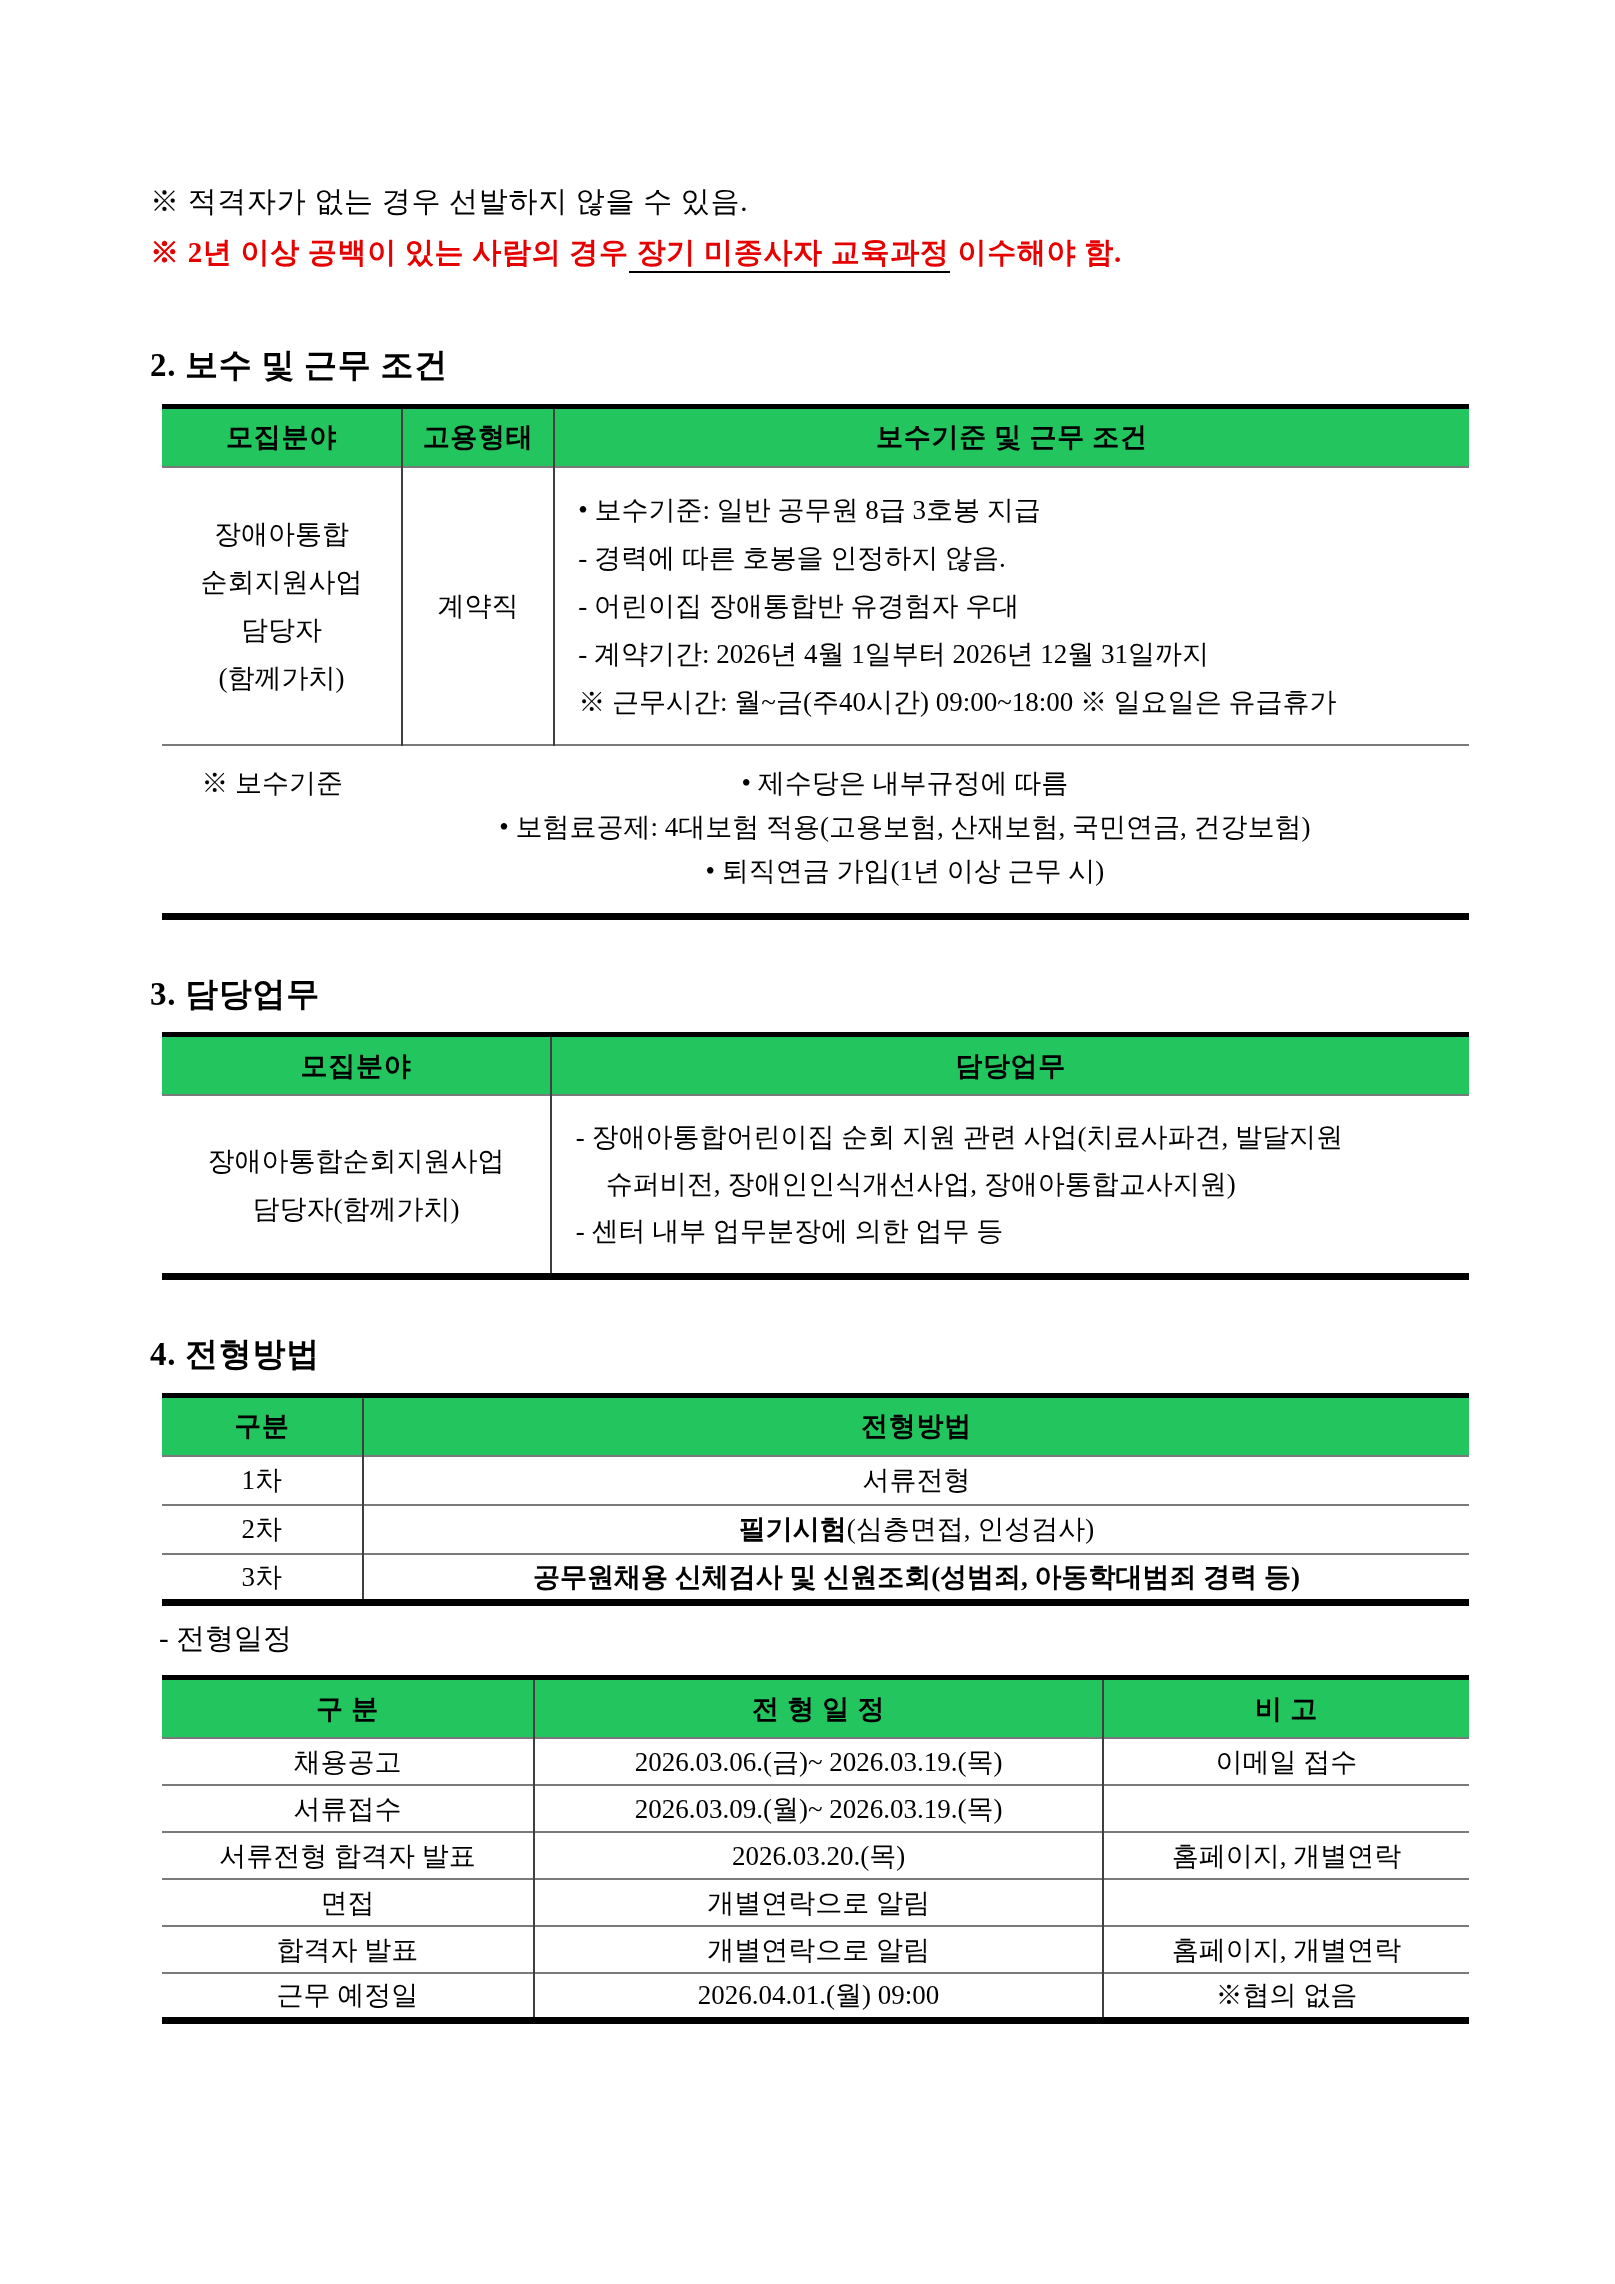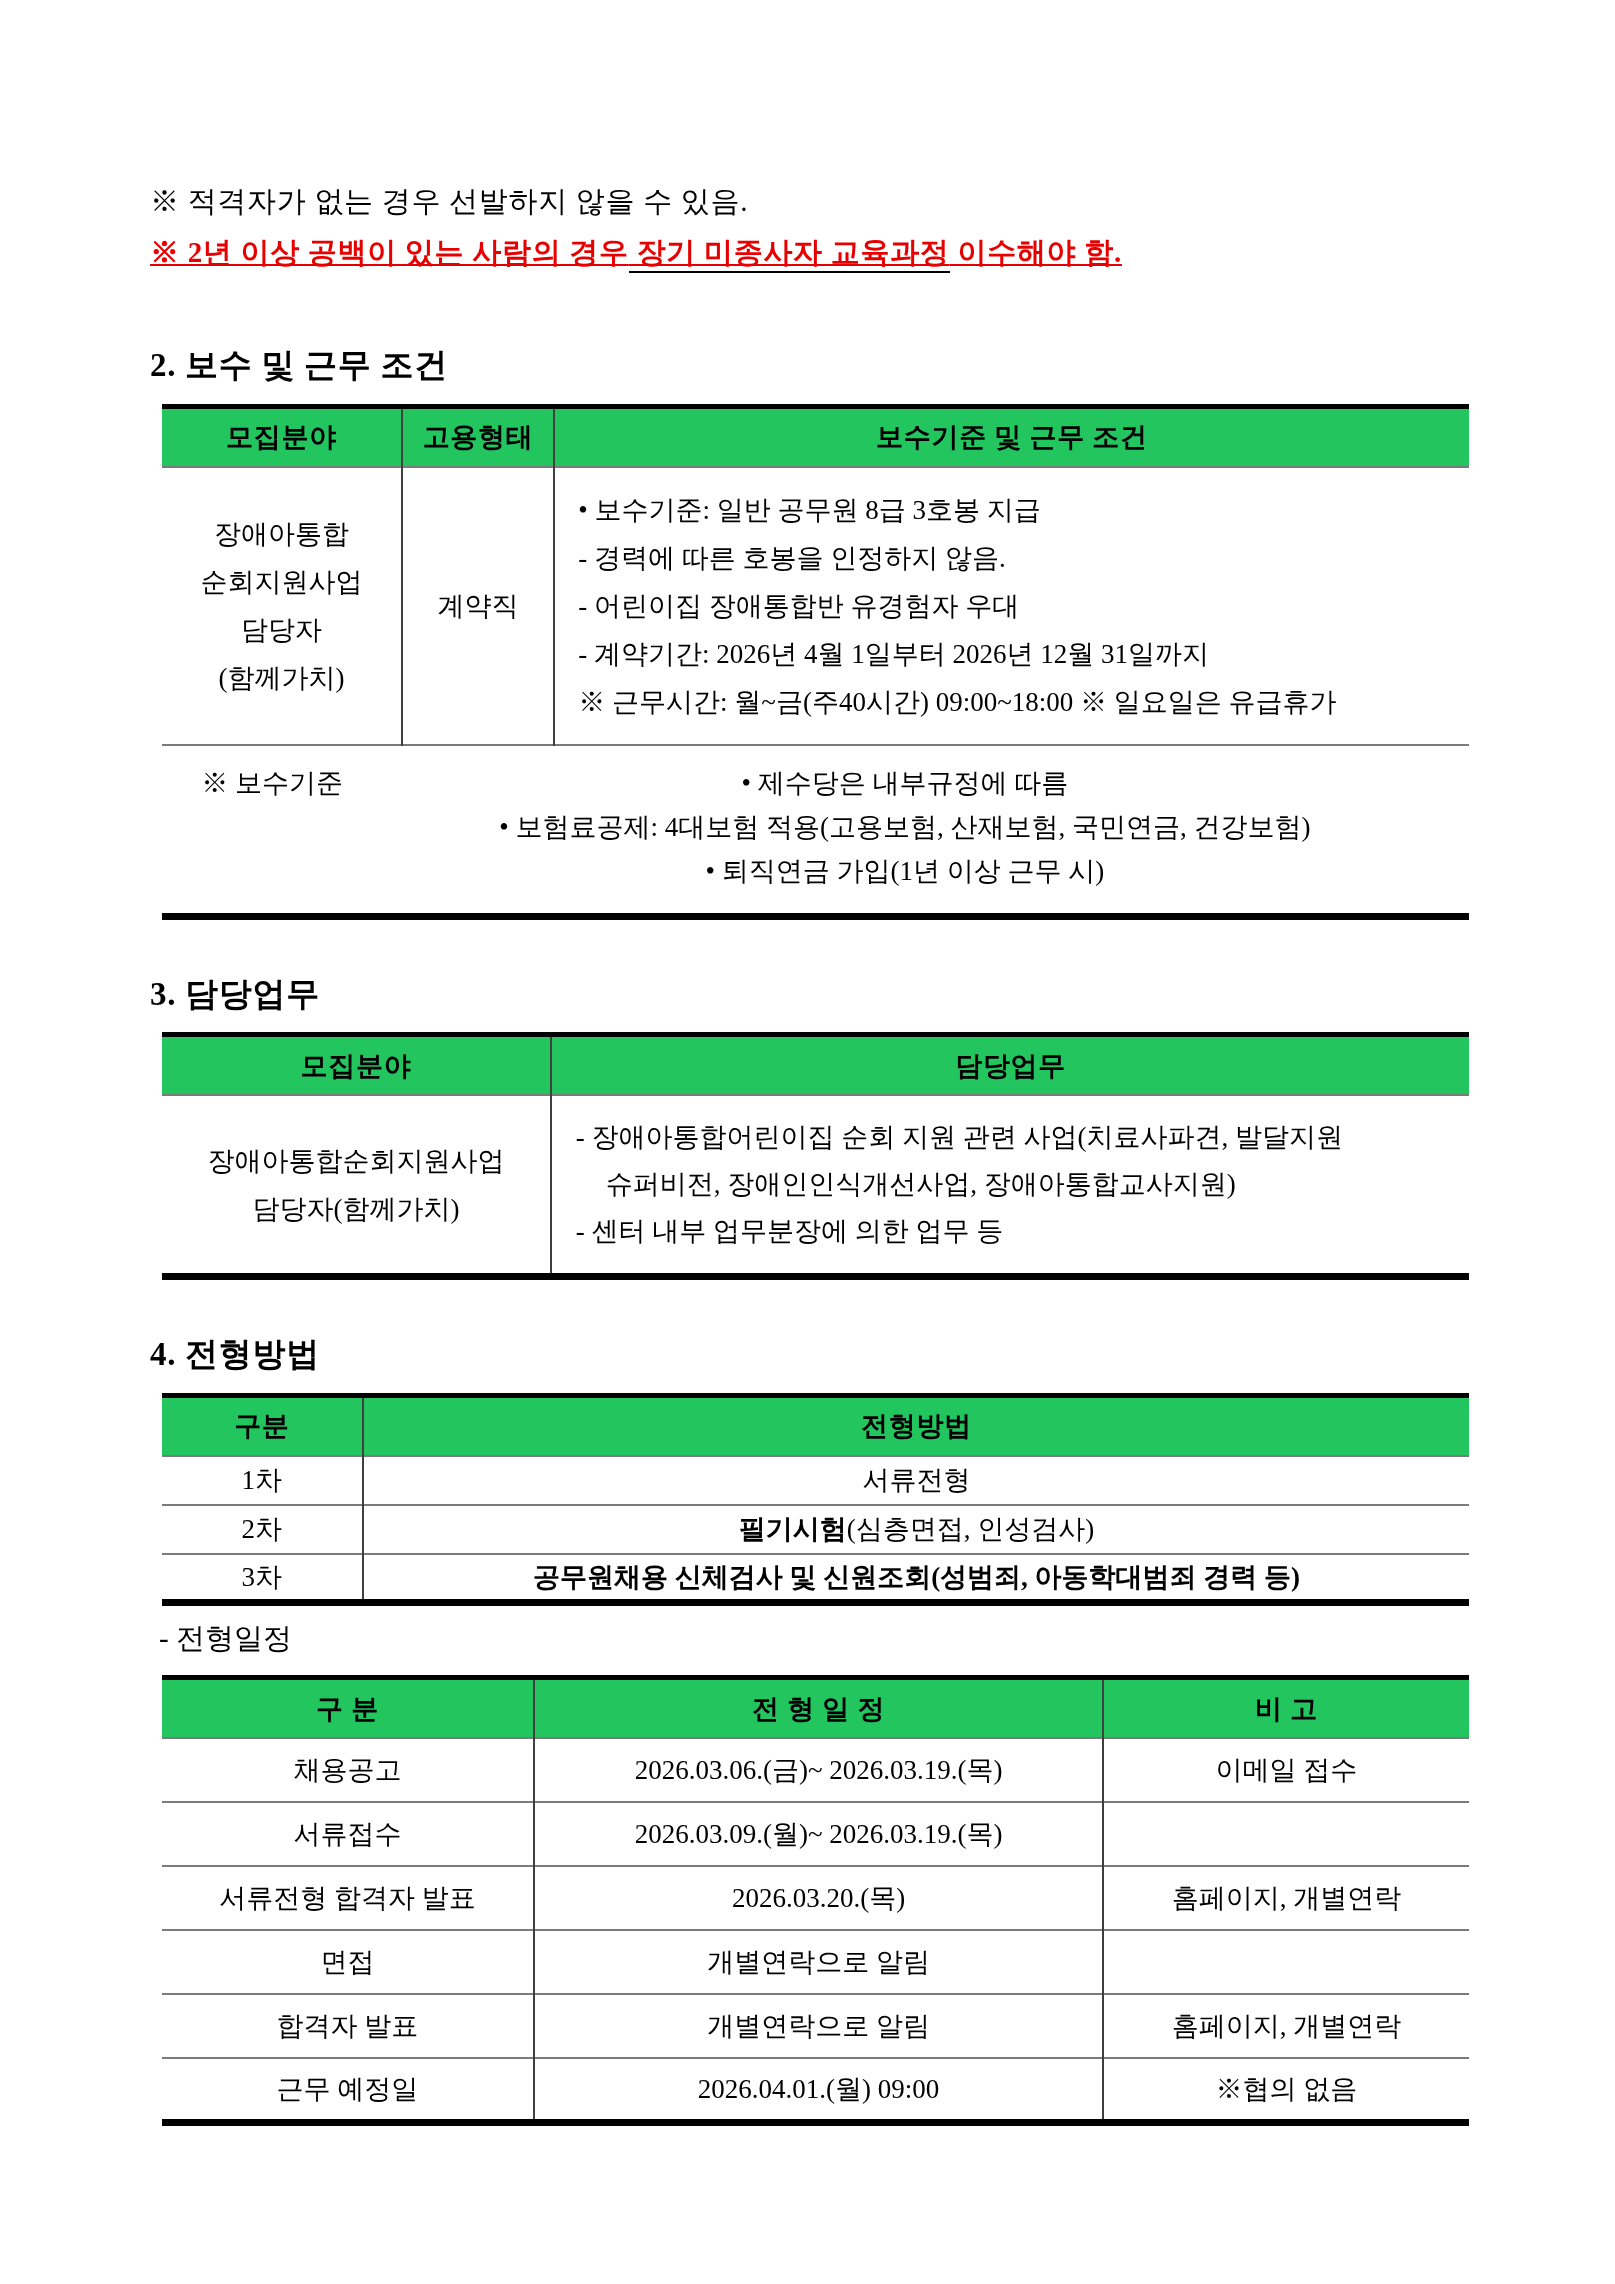--- a/index.html
+++ b/index.html
@@ -12,7 +12,7 @@
 
   
   .note{font-size:29px;line-height:51px;margin:0;white-space:pre-wrap;letter-spacing:0.7px;}
-  .note.red{color:#e60000;font-weight:bold;text-decoration:underline;}
+  .note.red{color:#e60000;font-weight:bold;}
   .underlined{border-bottom:2.6px solid #000;padding-bottom:2.6px;white-space:pre-wrap;}
 
   

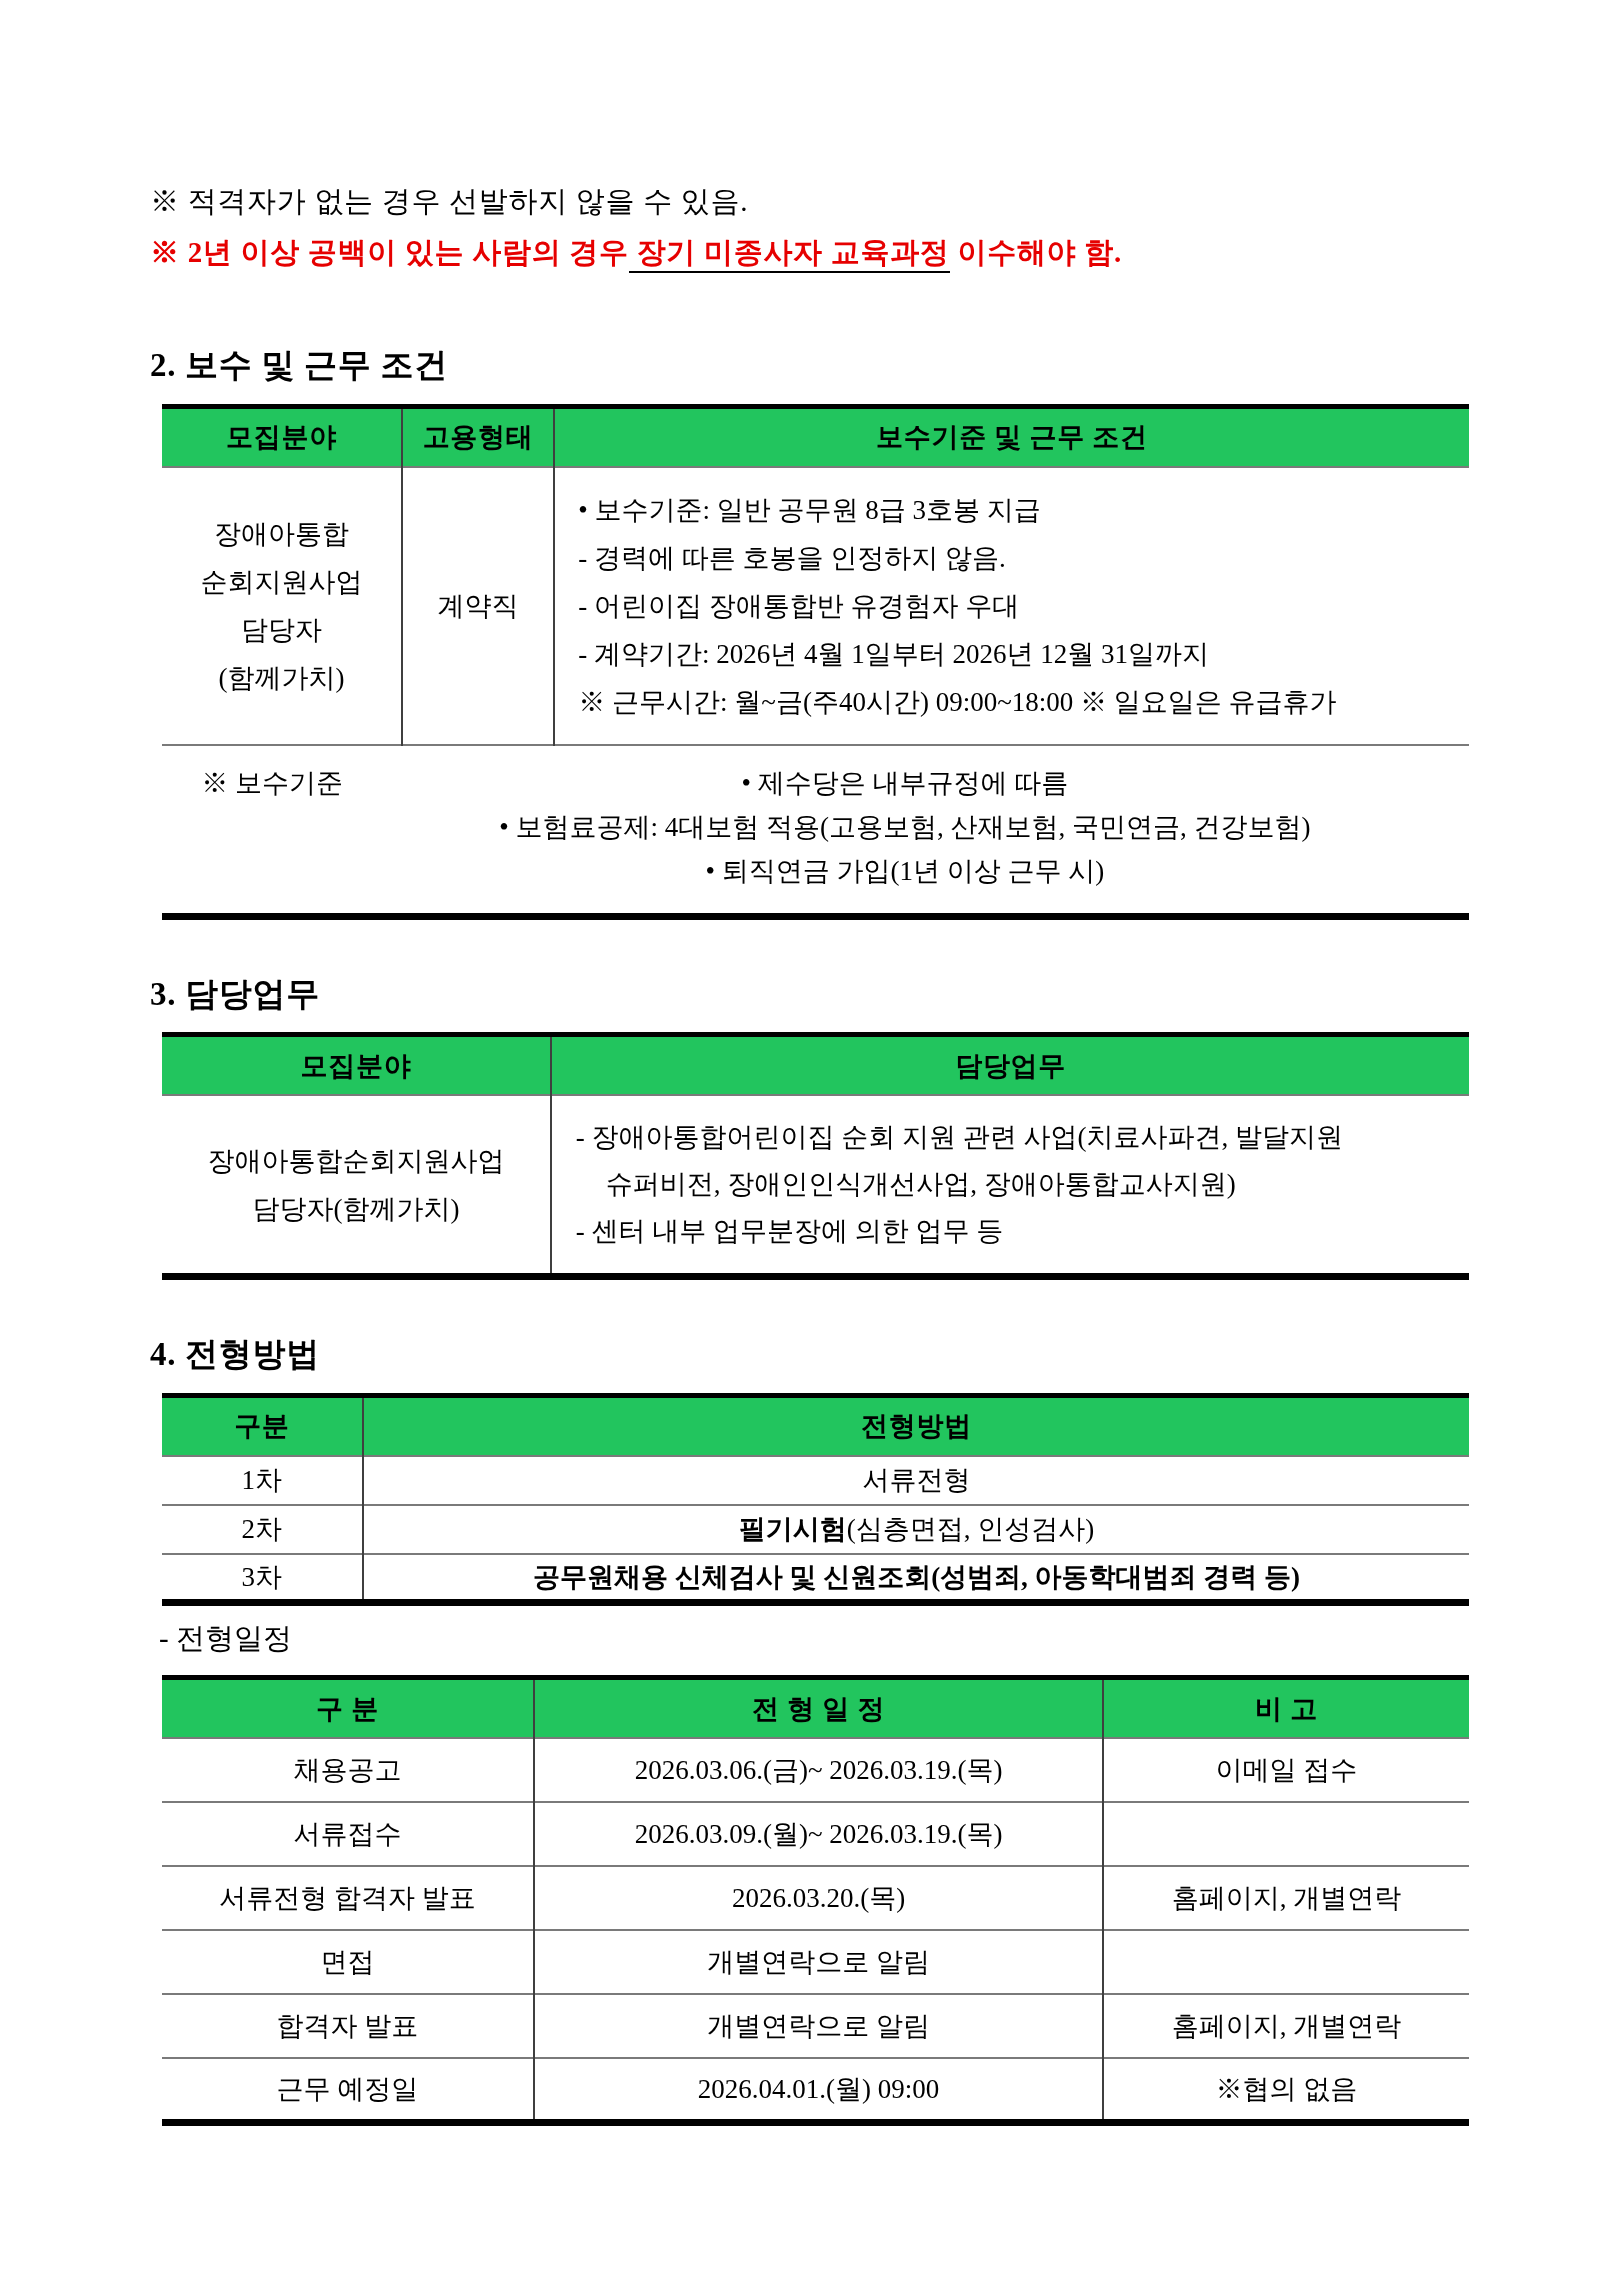--- a/index.html
+++ b/index.html
@@ -50,7 +50,7 @@
   .duty-cell .dline{line-height:47px;white-space:pre-wrap;}
   .duty-cell .cont{padding-left:30px;}
   .row-h-method{height:49px;}
-  .row-h-sched{height:64px;}
+  .row-h-sched{height:47px;}
   .bold{font-weight:bold;}
 </style>
 </head>

